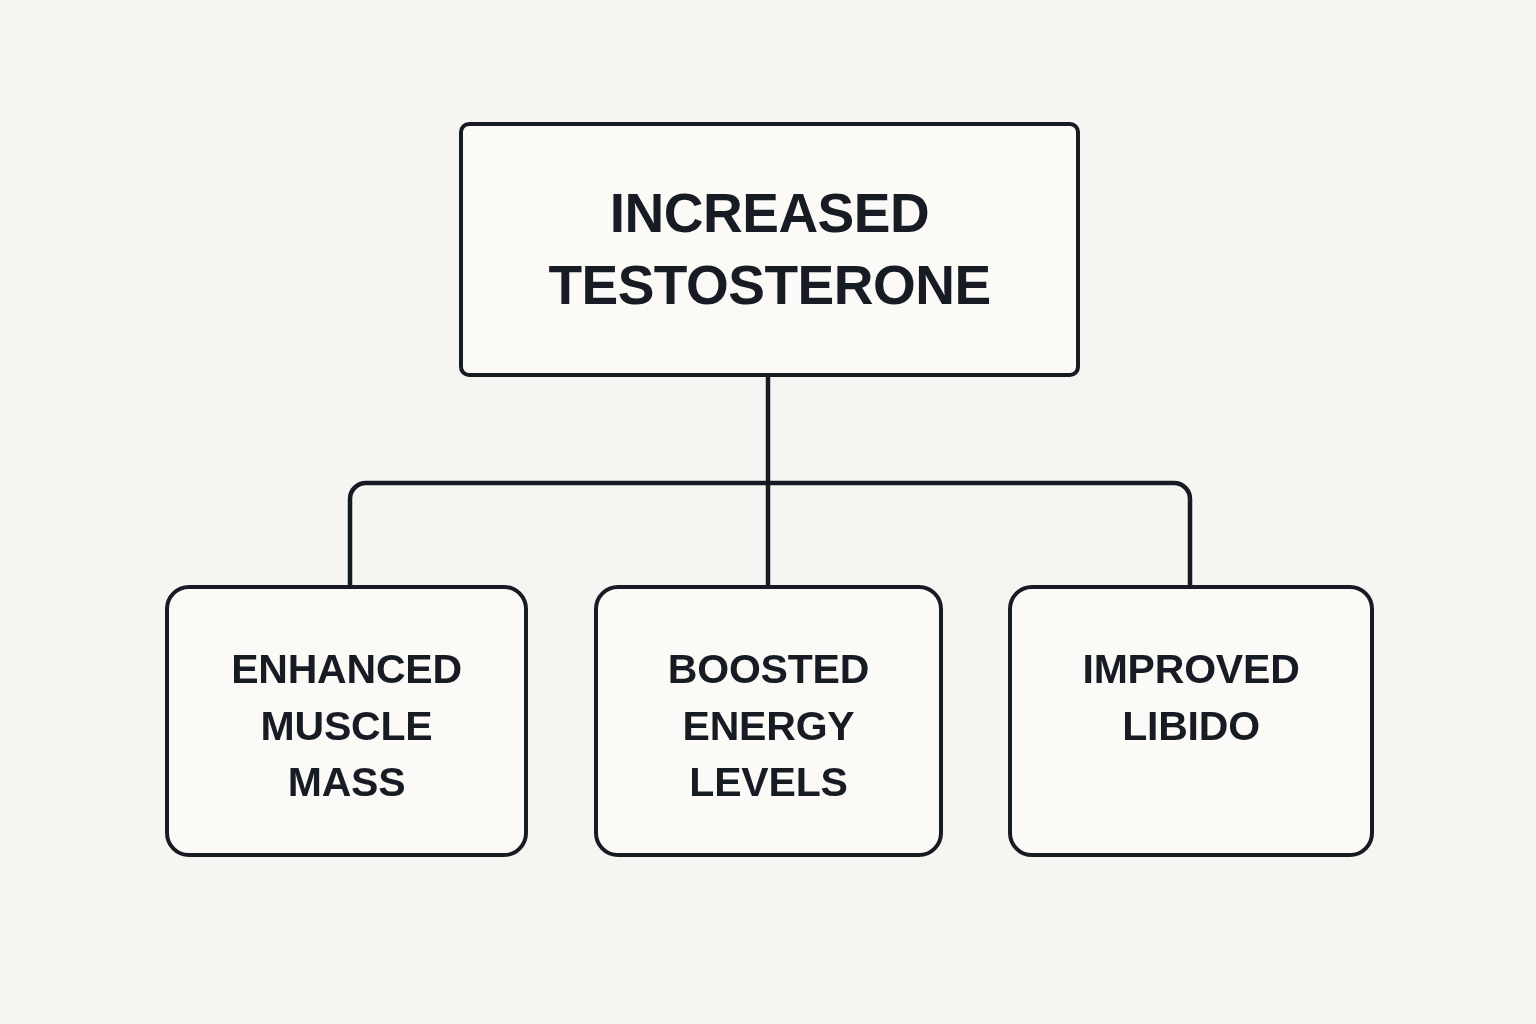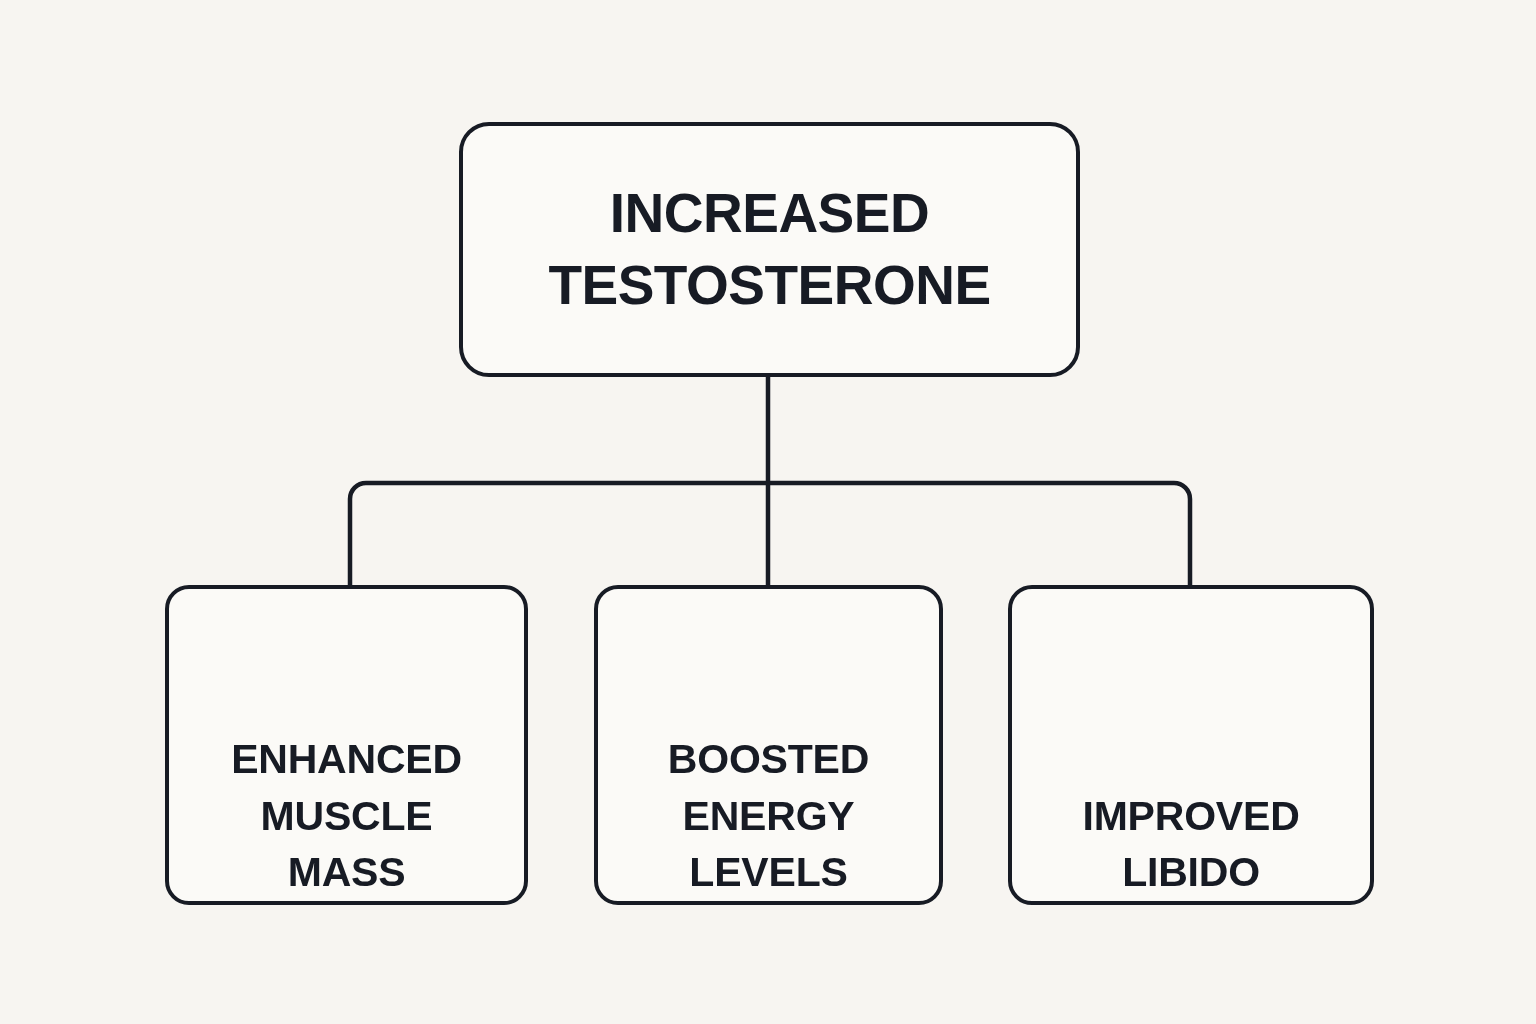--- a/index.html
+++ b/index.html
@@ -49,7 +49,7 @@
     top: 122px;
     width: 621px;
     height: 255px;
-    border-radius: 30px;
+    border-radius: 10px;
     align-items: center;
   }
 

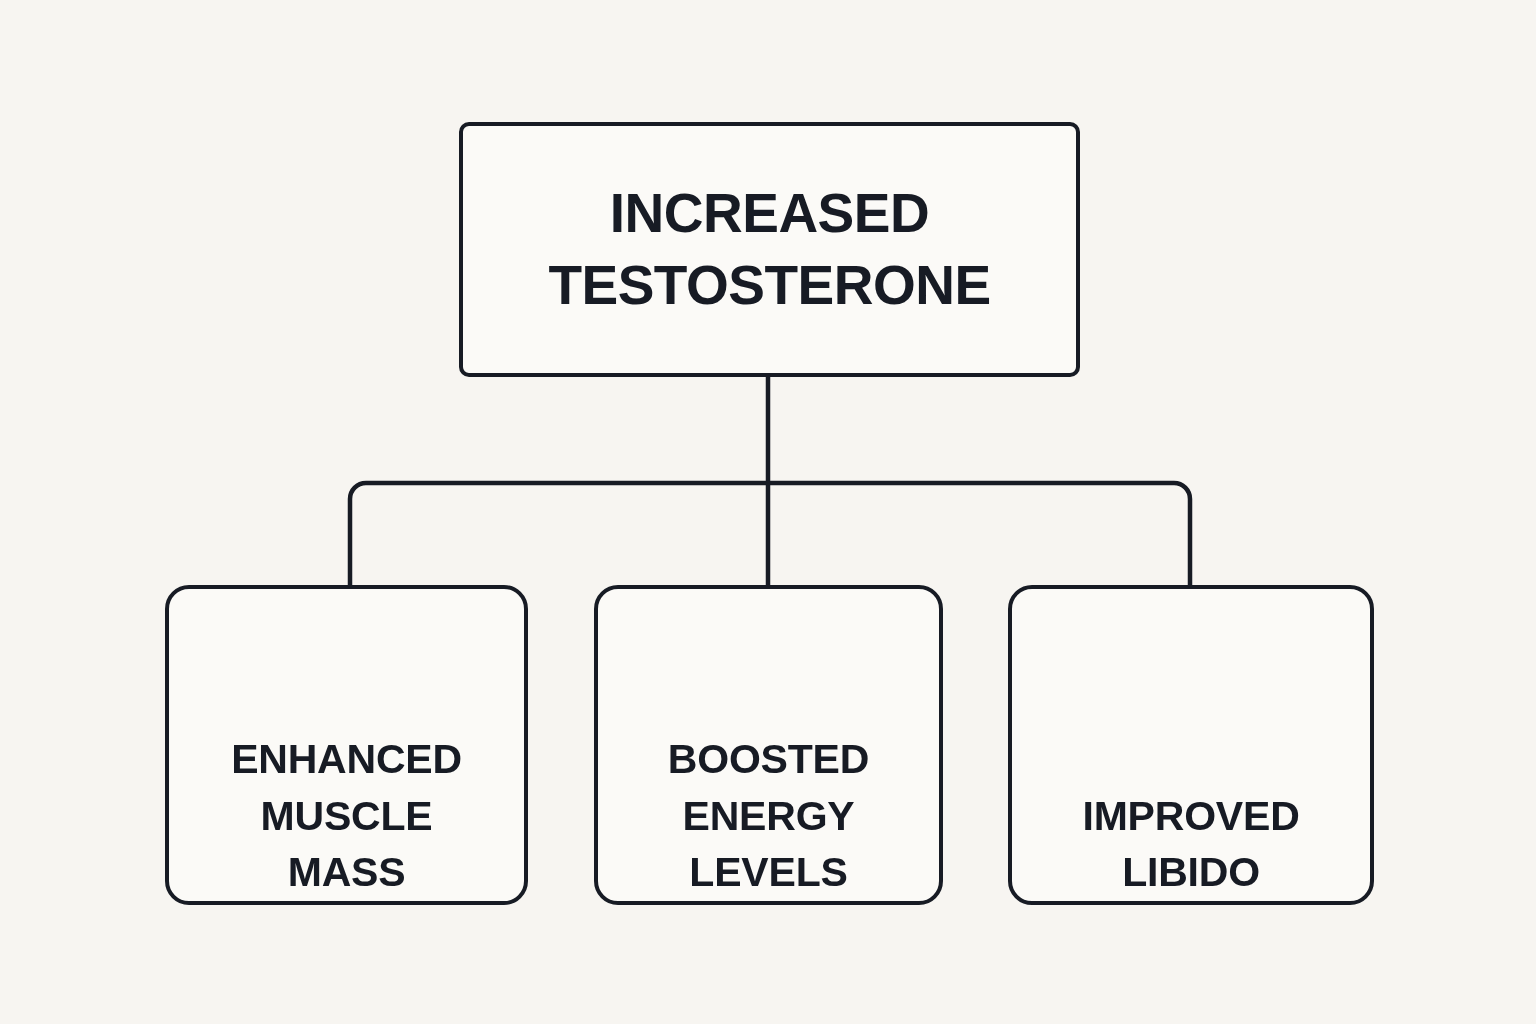--- a/index.html
+++ b/index.html
@@ -55,9 +55,9 @@
 
   .node-child {
     top: 585px;
-    height: 320px;
+    height: 272px;
     border-radius: 24px;
-    align-items: flex-end;
+    align-items: flex-start;
     padding-top: 52px;
   }
 

